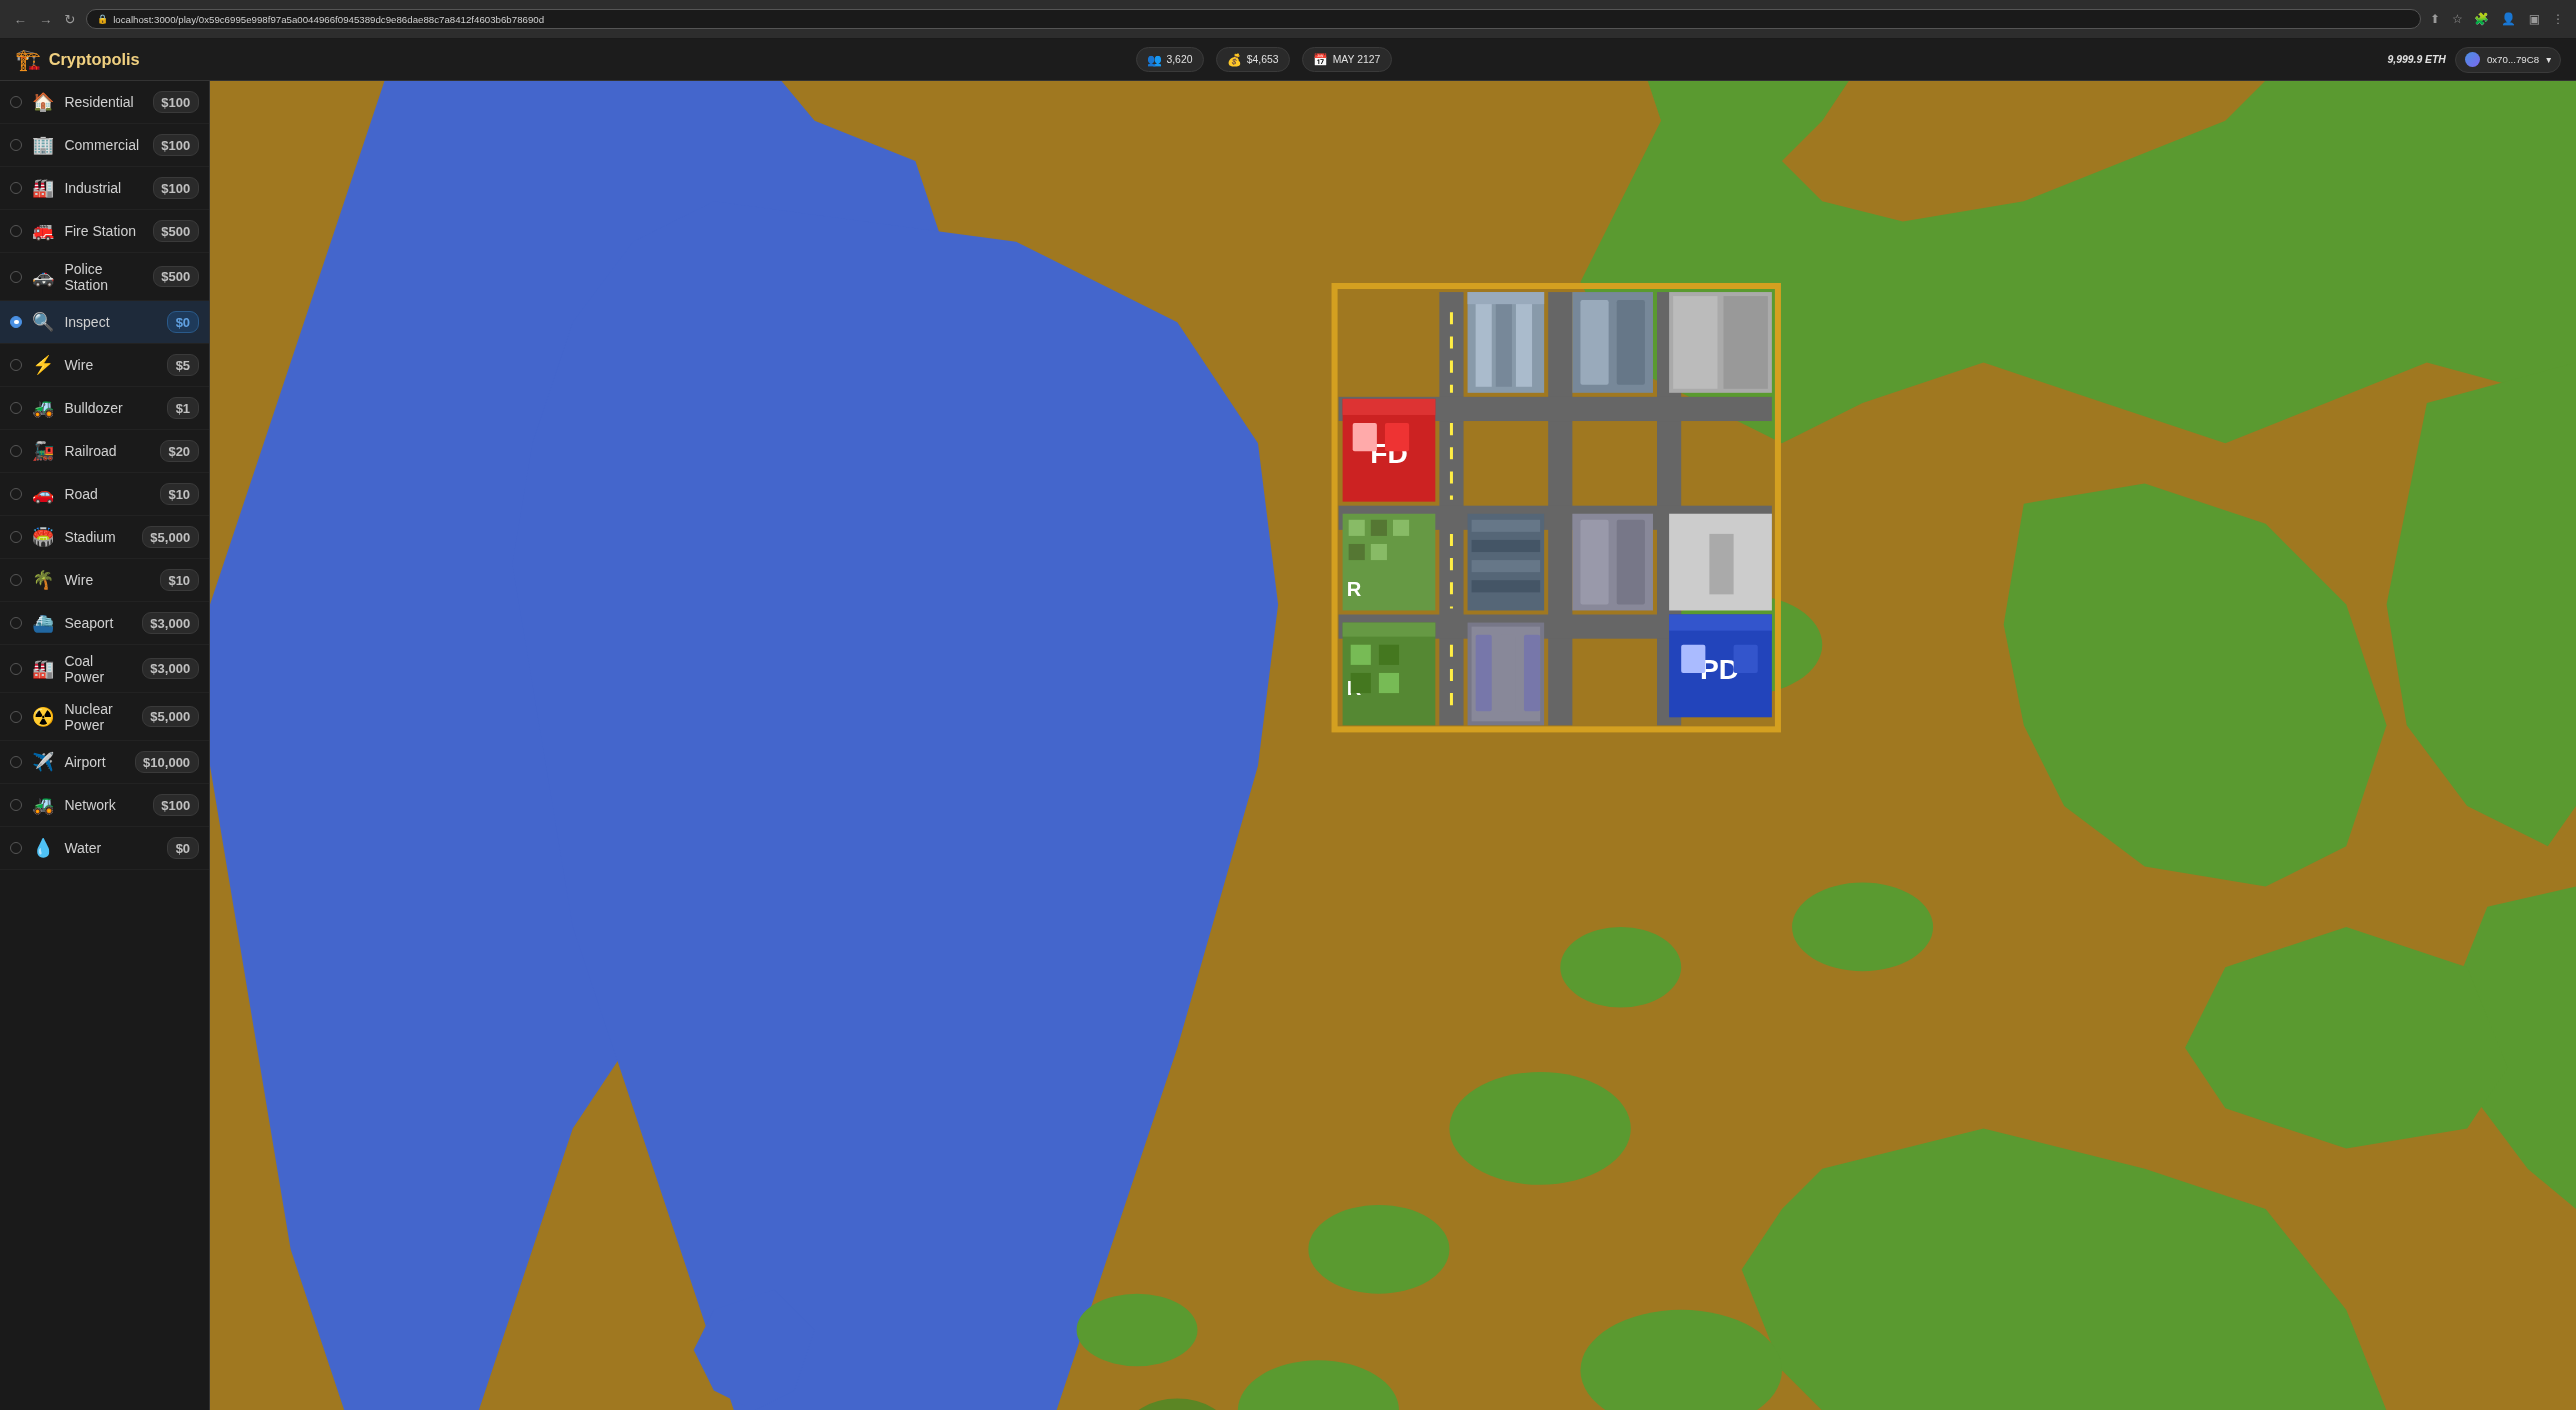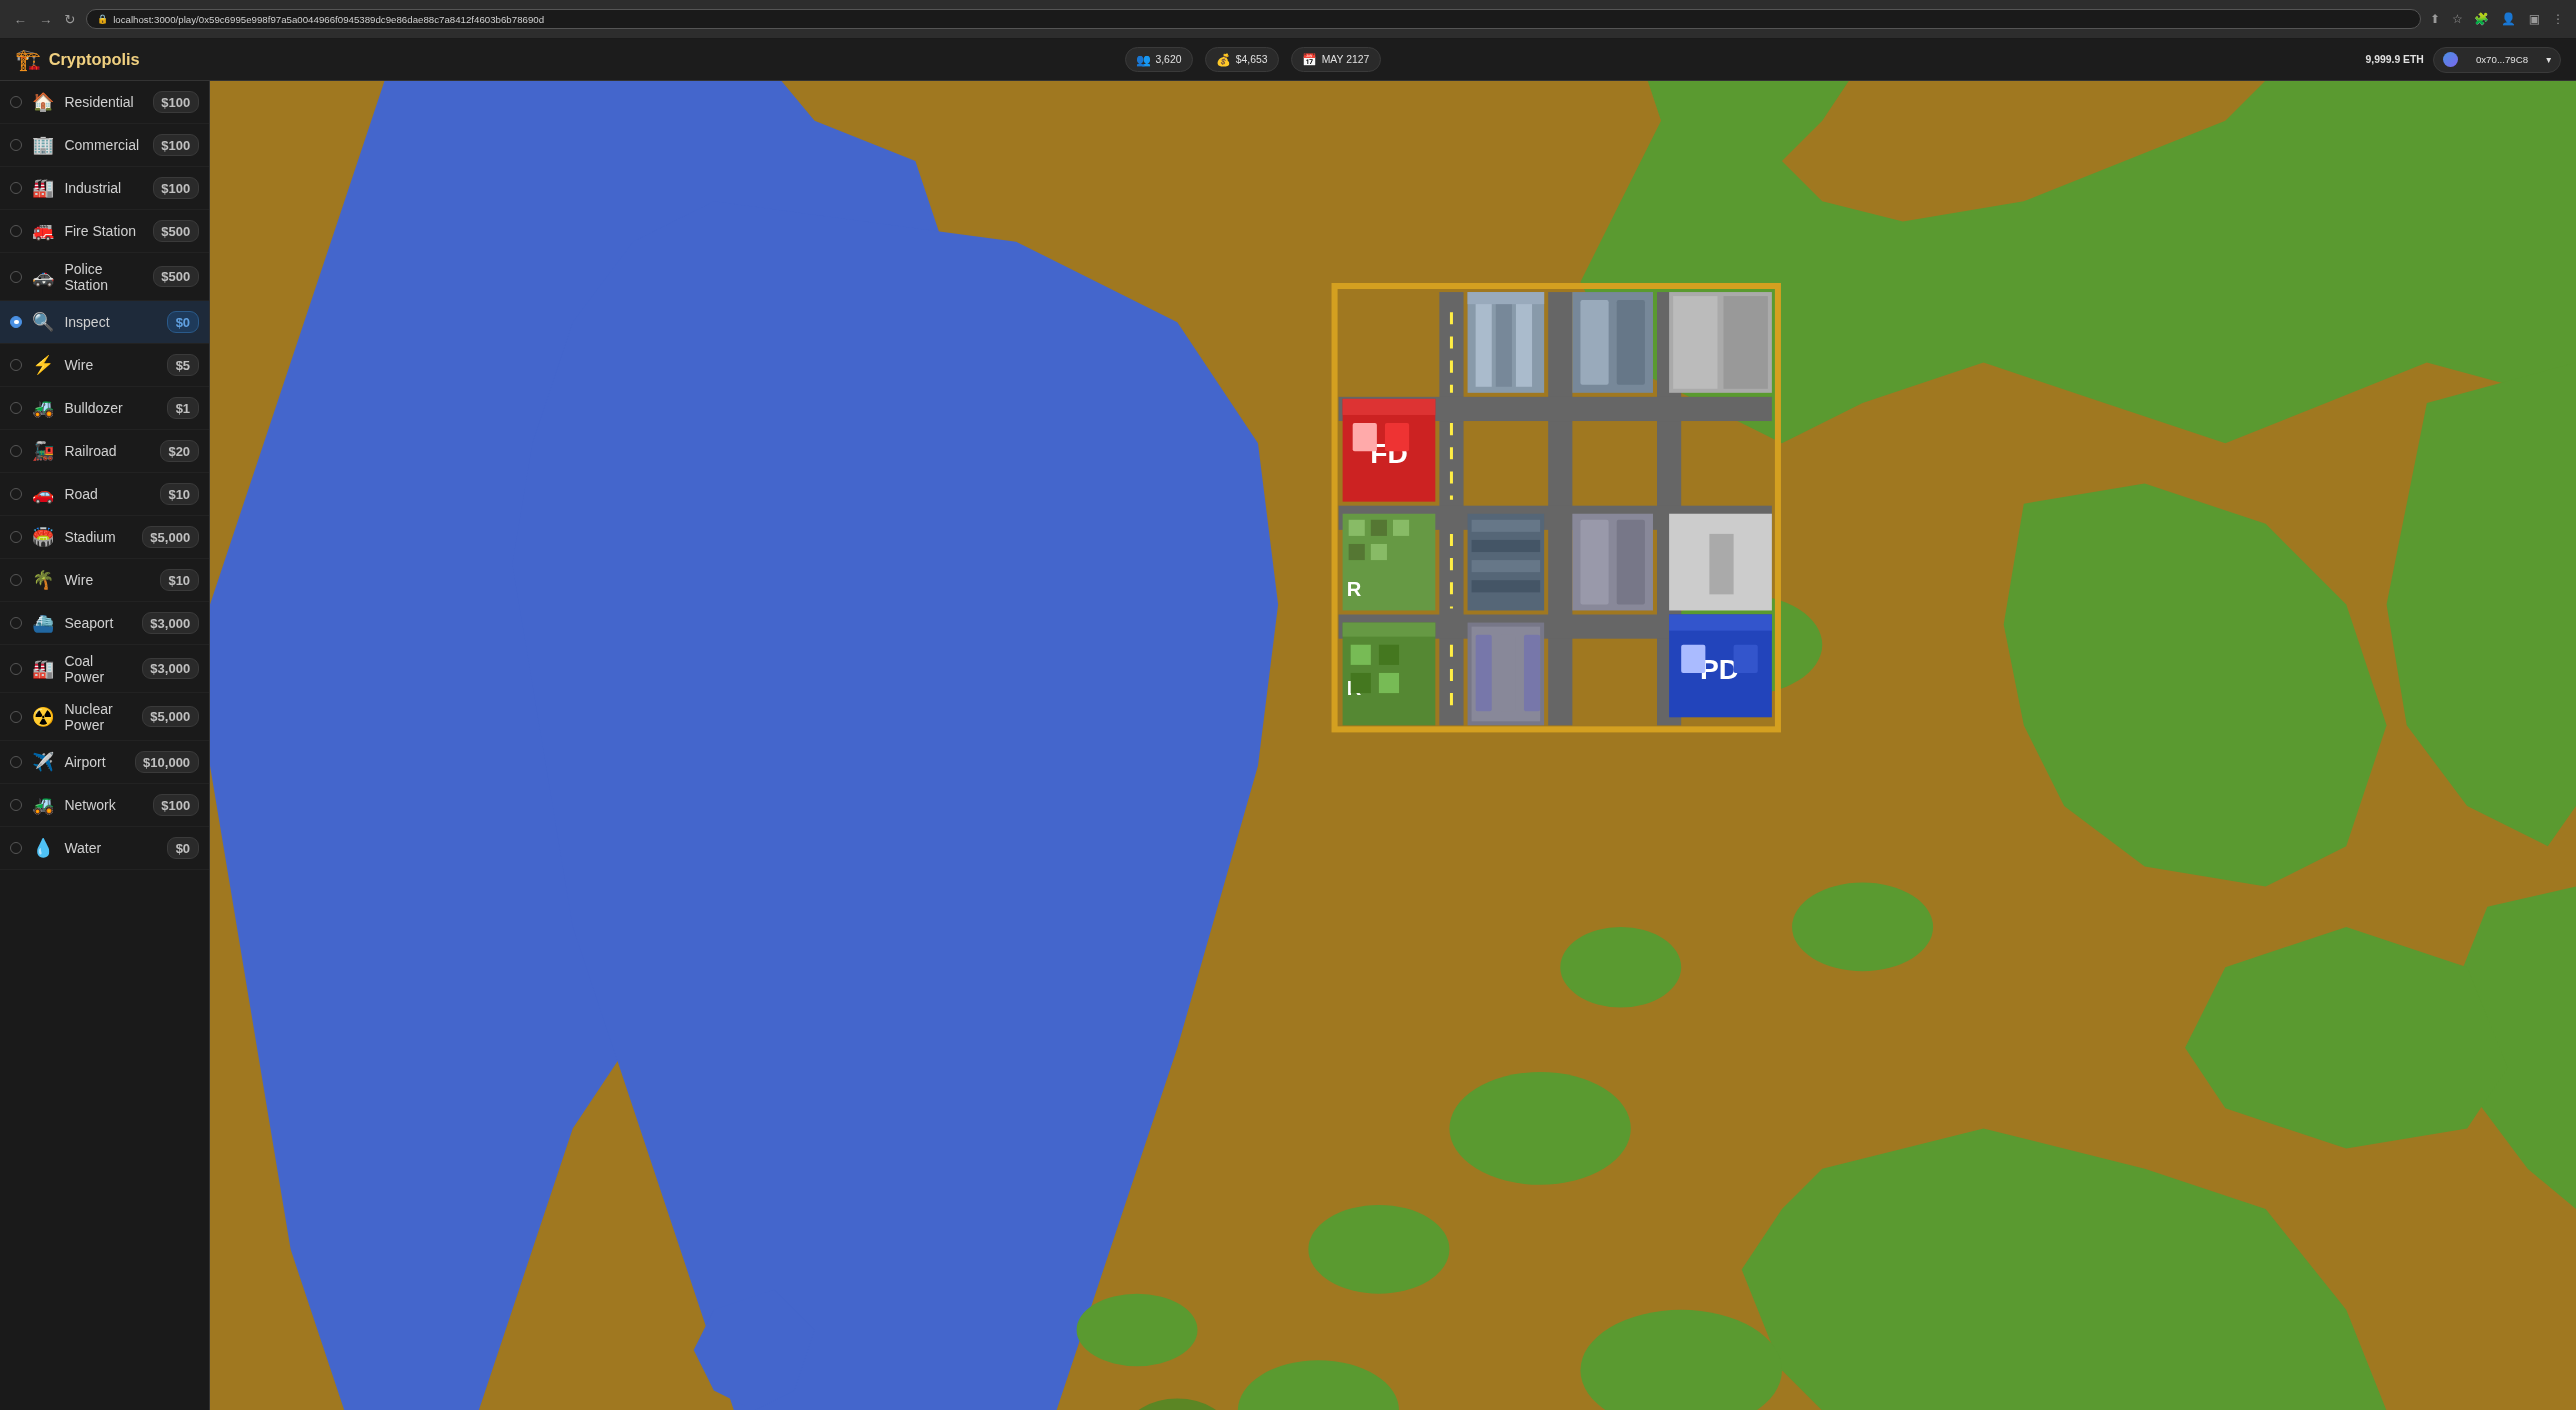--- a/index.html
+++ b/index.html
@@ -51,7 +51,7 @@
     }
     .stat-pill .icon { font-size: 12px; }
     .topbar-right { display: flex; align-items: center; gap: 9px; color: #e0e0e0; font-size: 10.4px; }
-    .eth-amount { font-weight: 600; }
+    .eth-amount { font-weight: 600; font-style: italic; }
     .wallet-btn {
       background: #2a2a2a; border: 0.7px solid #3a3a3a; border-radius: 15px;
       padding: 4.5px 9px; color: #e0e0e0; font-size: 9.7px; cursor: pointer;

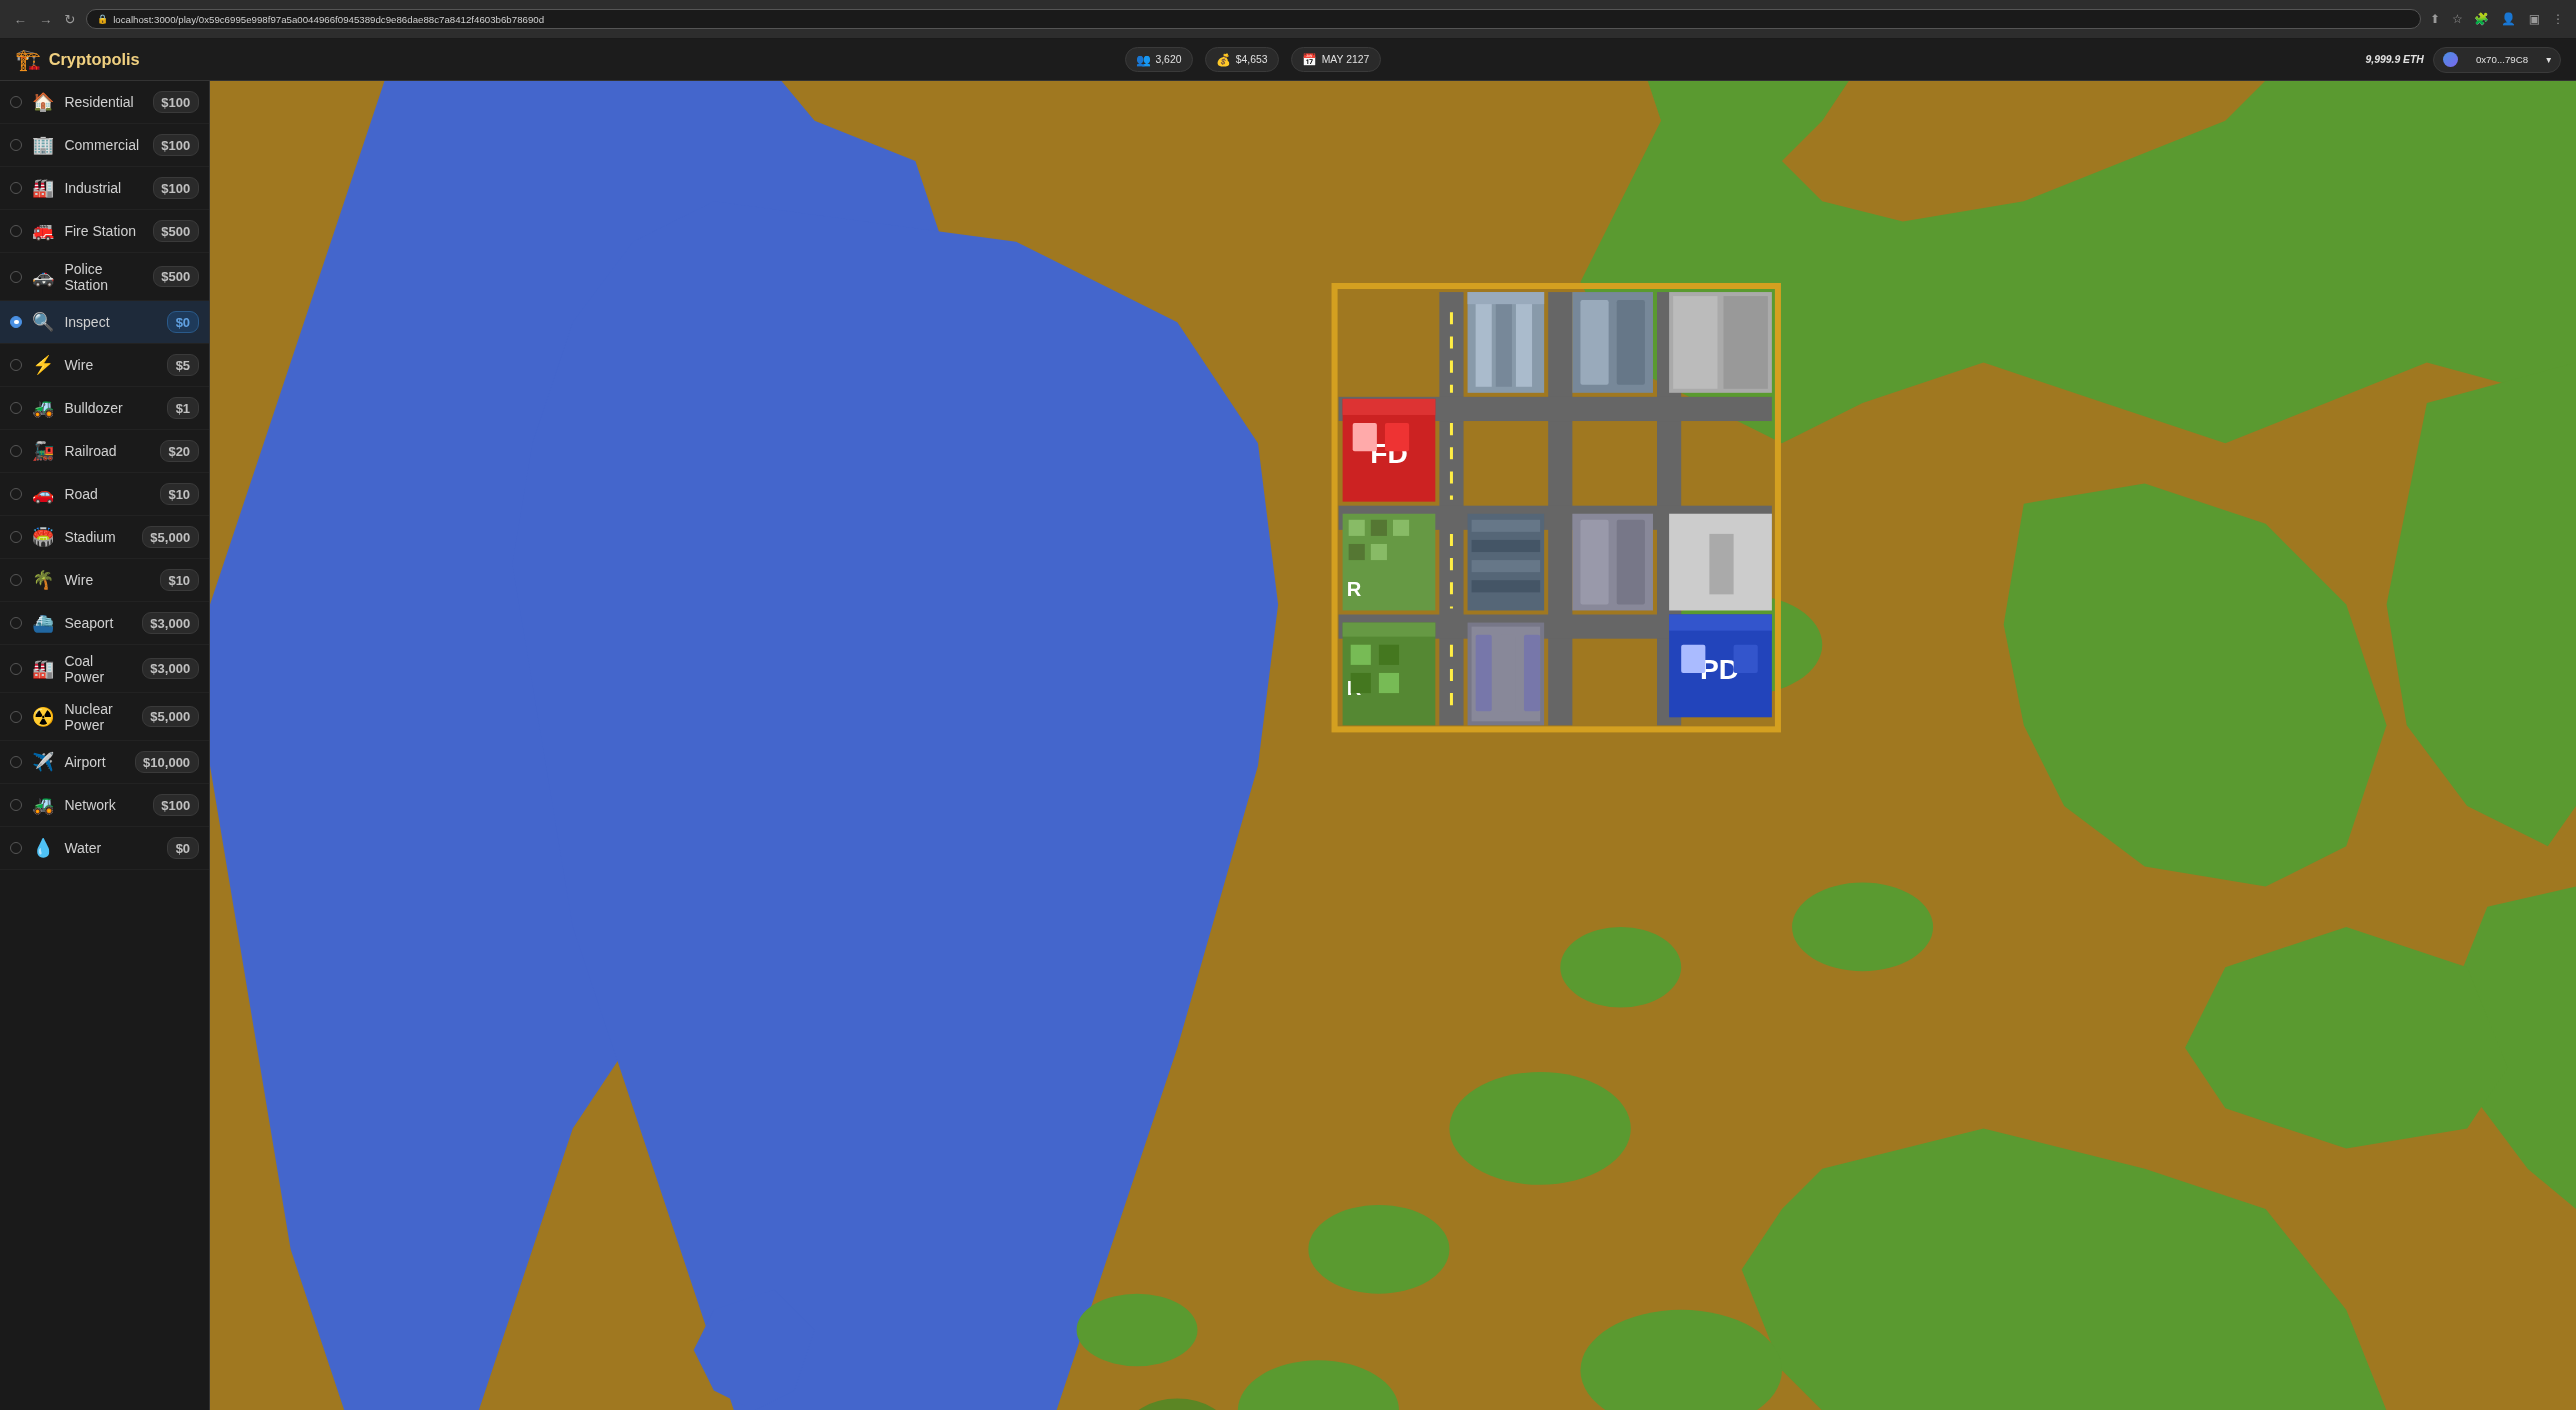--- a/index.html
+++ b/index.html
@@ -55,7 +55,7 @@
     .wallet-btn {
       background: #2a2a2a; border: 0.7px solid #3a3a3a; border-radius: 15px;
       padding: 4.5px 9px; color: #e0e0e0; font-size: 9.7px; cursor: pointer;
-      display: flex; align-items: center; gap: 18px;
+      display: flex; align-items: center; gap: 7px;
     }
     .wallet-icon { width: 15px; height: 15px; border-radius: 50%; background: linear-gradient(135deg, #4a90e2, #7b68ee); }
 

